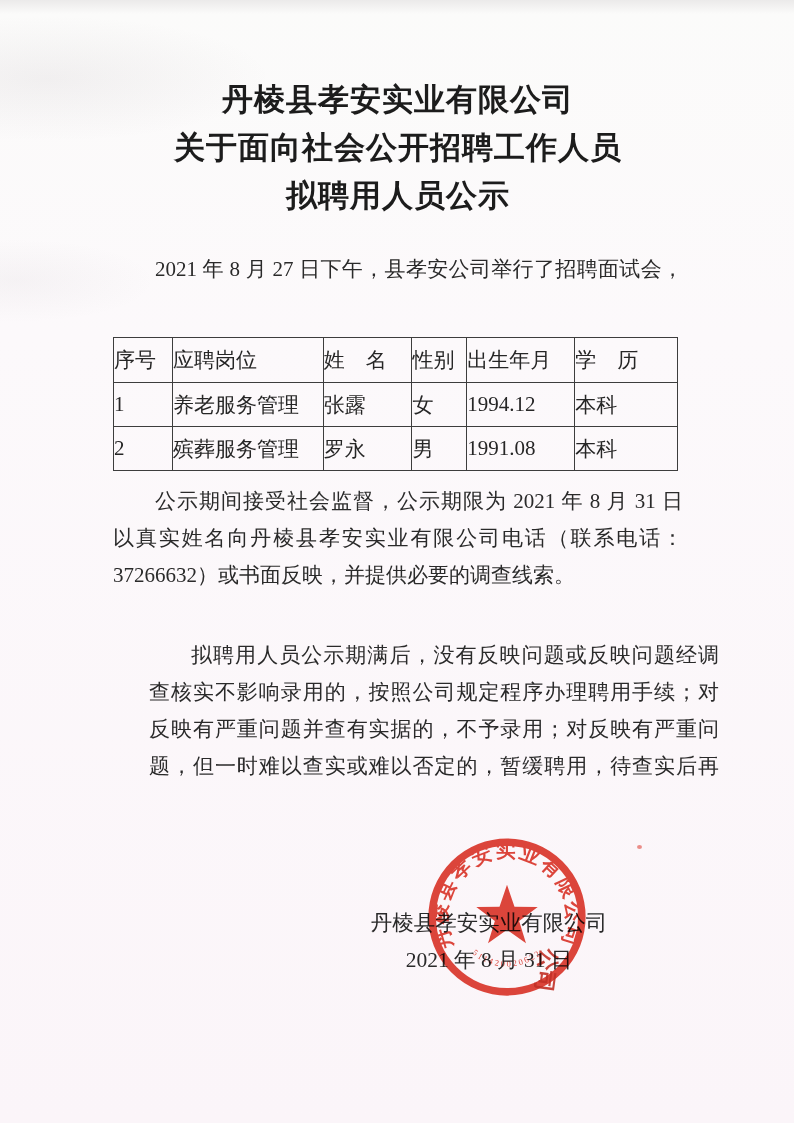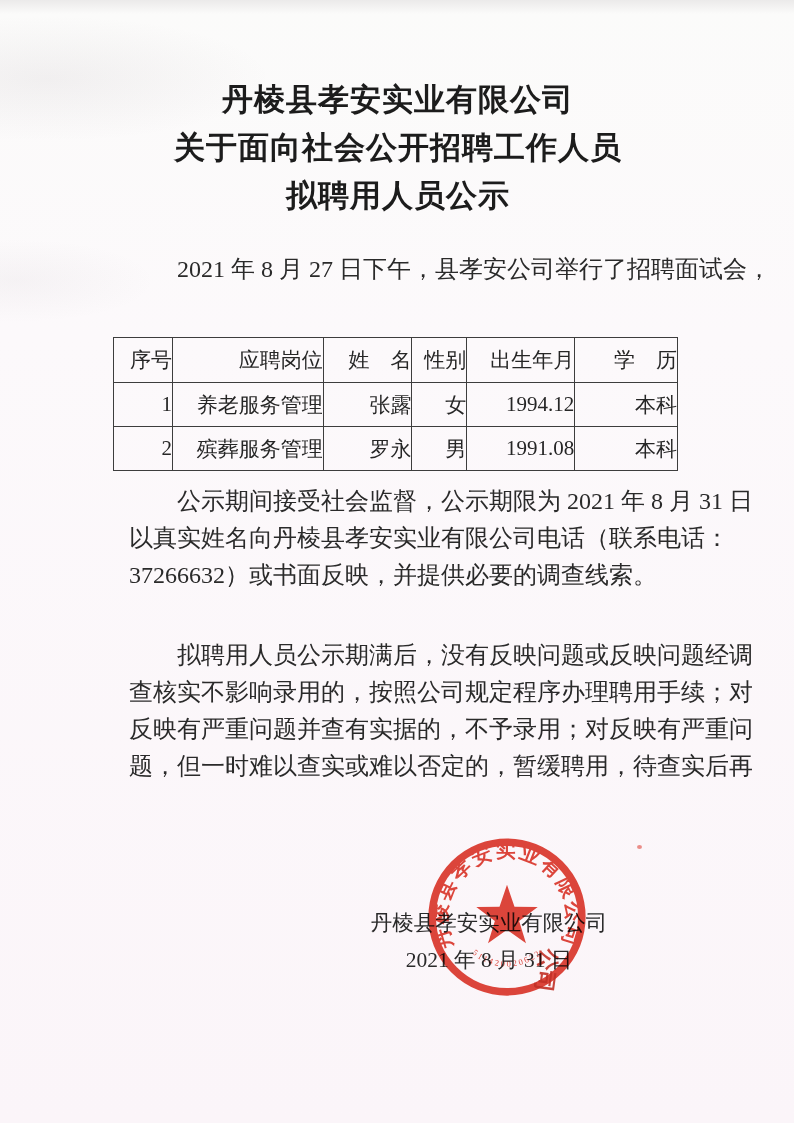--- a/index.html
+++ b/index.html
@@ -31,7 +31,7 @@
     font-size: 31px; font-weight: bold; line-height: 48px;
     color: #1c1c1c; letter-spacing: 1px;
   }
-  .para { position: absolute; left: 16px; width: 100%; font-size: 24px; color: #2a2a2a; }
+  .para { position: absolute; left: 0; width: 100%; font-size: 21px; color: #2a2a2a; }
   #para1 { top: 249px; line-height: 41px; }
   #para2 { top: 483px; line-height: 37px; }
   #para3 { top: 637px; line-height: 37px; }

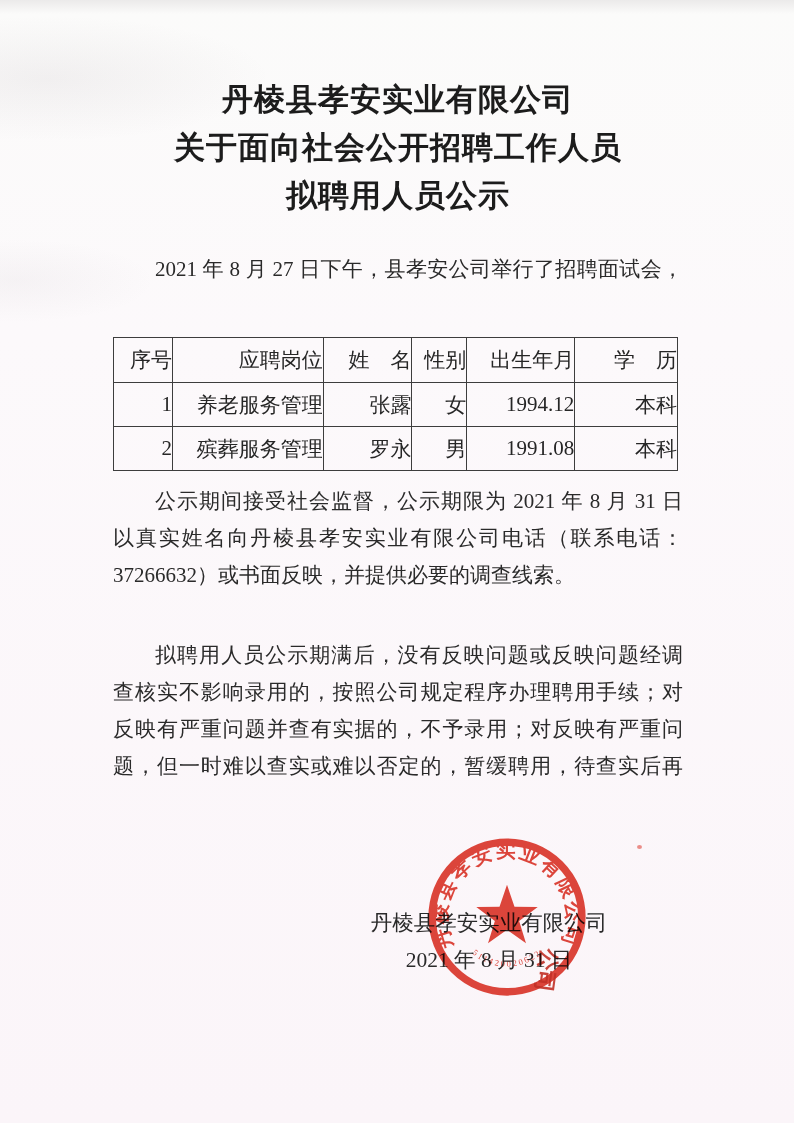--- a/index.html
+++ b/index.html
@@ -47,7 +47,7 @@
   }
   table.roster td {
     border: 1.5px solid #3d3d3d;
-    text-align: right; vertical-align: middle;
+    text-align: left; vertical-align: middle;
     padding: 0; overflow: hidden; white-space: nowrap;
   }
   tr.hdr td { height: 44px; }

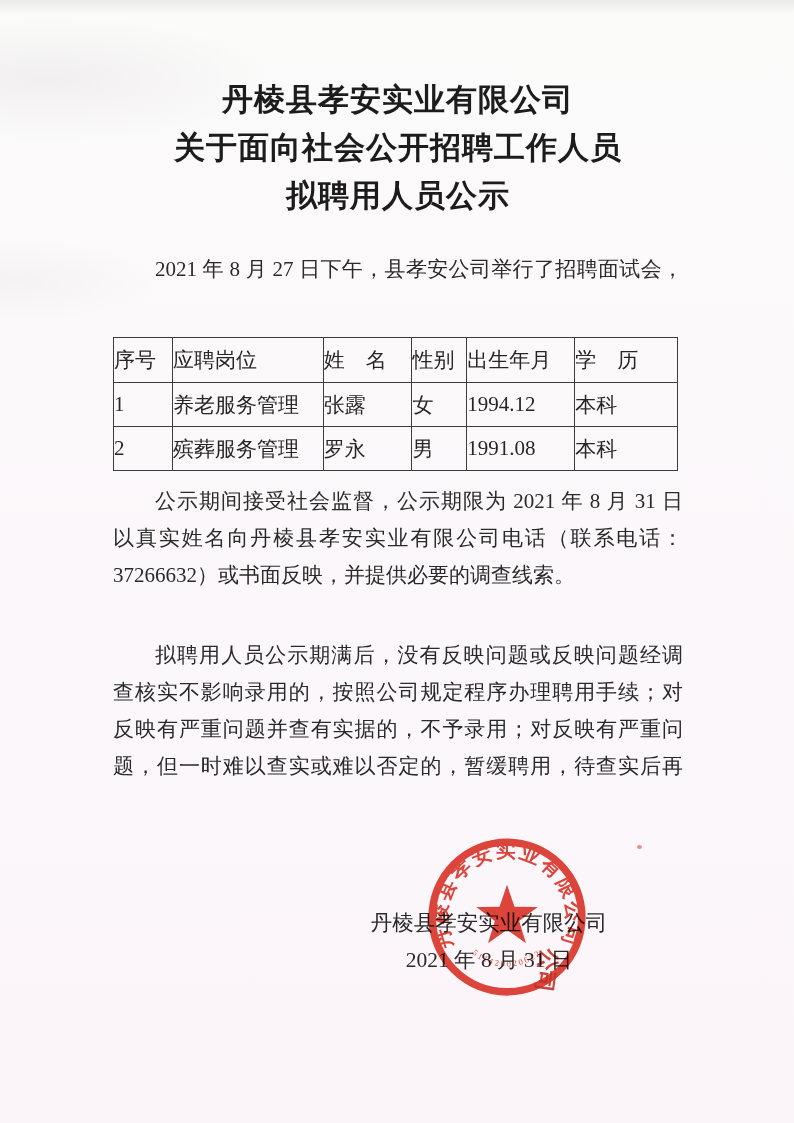--- a/index.html
+++ b/index.html
@@ -34,7 +34,7 @@
   .para { position: absolute; left: 0; width: 100%; font-size: 21px; color: #2a2a2a; }
   #para1 { top: 249px; line-height: 41px; }
   #para2 { top: 483px; line-height: 37px; }
-  #para3 { top: 637px; line-height: 37px; }
+  #para3 { top: 637px; line-height: 37px; margin-left: 36px; }
   .line { white-space: nowrap; }
   .j { text-align: justify; text-align-last: justify; }
   .ind { text-indent: 2em; }

